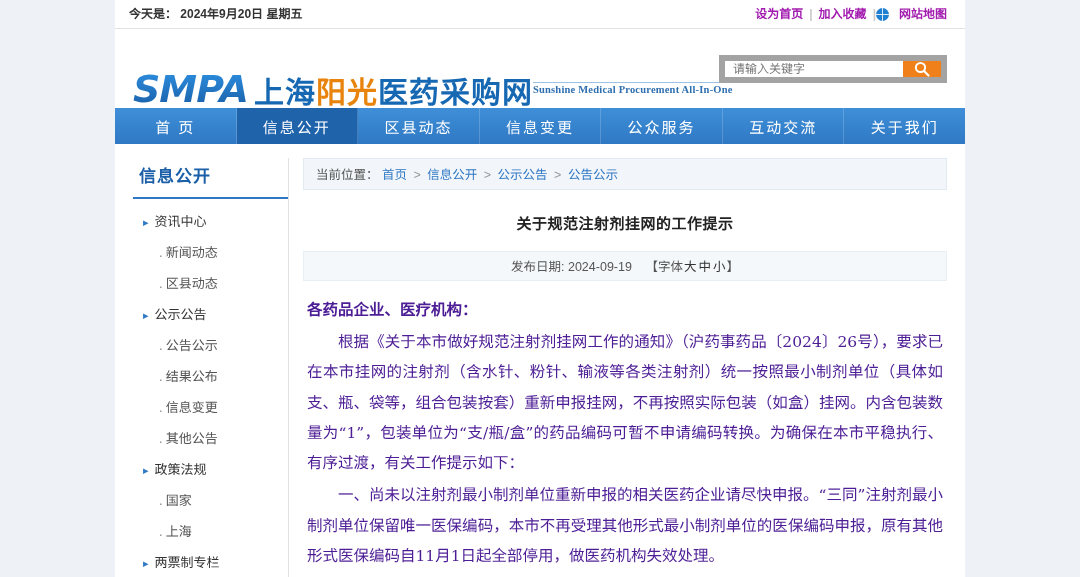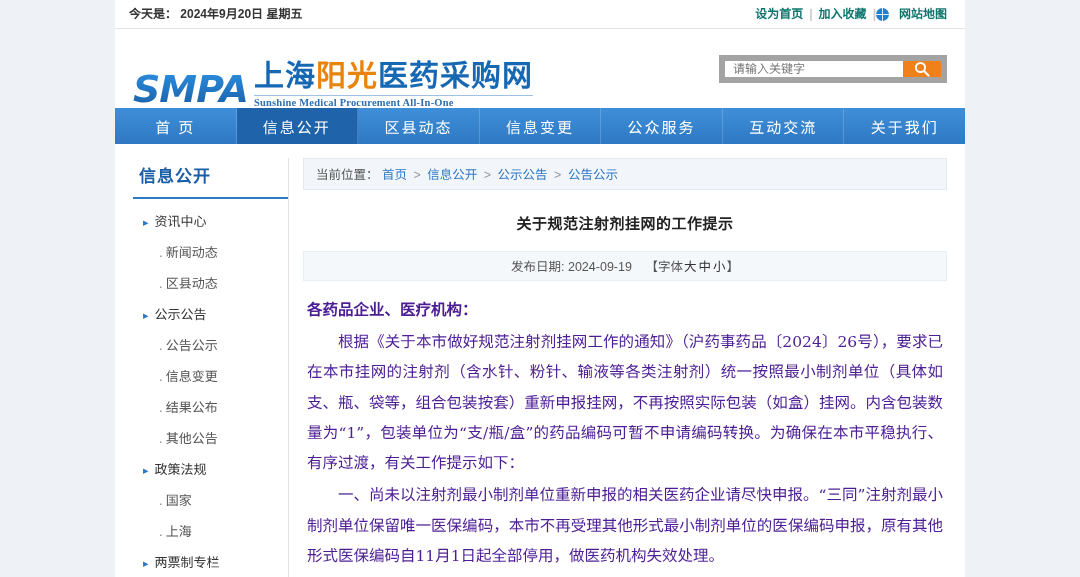--- a/index.html
+++ b/index.html
@@ -30,7 +30,7 @@
   }
   .topbar .left{color:#333;}
   .topbar .right{display:flex;align-items:center;gap:0;color:#555;}
-  .topbar .right a{color:#0f766e;text-decoration:none;padding:0 6px;}
+  .topbar .right a{color:#a21caf;text-decoration:none;padding:0 6px;}
   .topbar .right .sep{color:#c9c9c9;}
   .globe{
     display:inline-block;width:13px;height:13px;border-radius:50%;

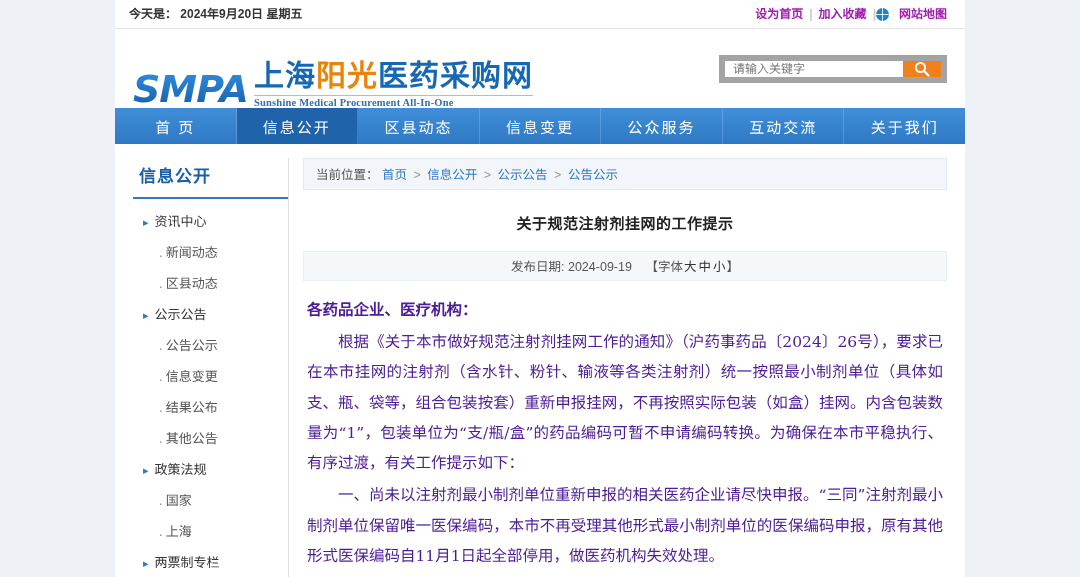--- a/index.html
+++ b/index.html
@@ -57,7 +57,7 @@
     -webkit-background-clip:text;background-clip:text;color:transparent;
     line-height:1;
   }
-  .logo-text{display:flex;flex-direction:column;line-height:1;}
+  .logo-text{display:flex;flex-direction:row;line-height:1;}
   .logo-cn{
     font-size:30px;font-weight:bold;letter-spacing:1px;
     font-family:"DejaVu Sans","Liberation Sans",sans-serif;

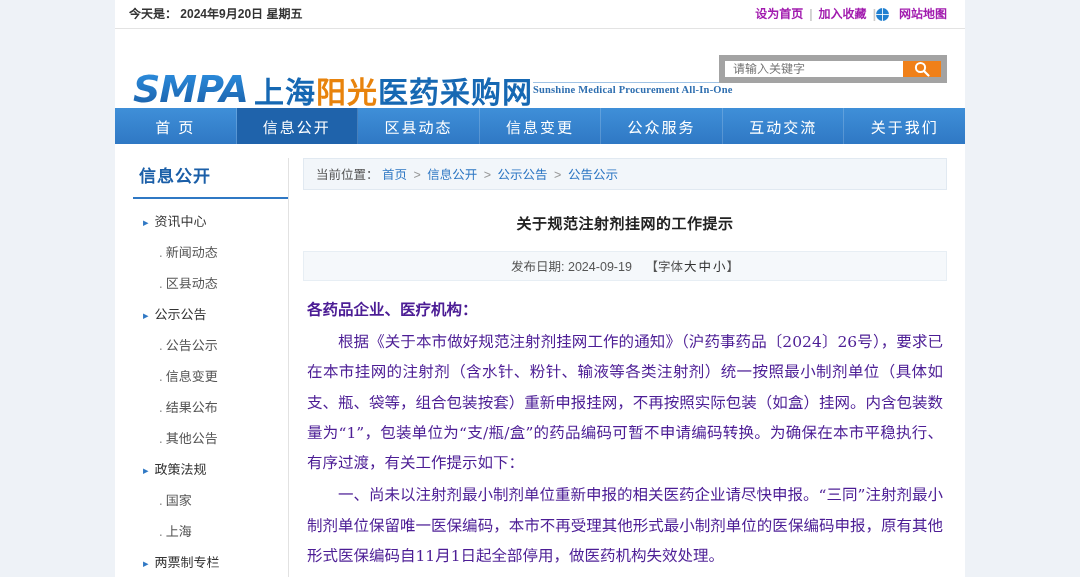--- a/index.html
+++ b/index.html
@@ -204,8 +204,8 @@
           <li class="sub"><span class="dot">.</span><span>区县动态</span></li>
           <li class="top"><span class="arrow">▸</span><span>公示公告</span></li>
           <li class="sub"><span class="dot">.</span><span>公告公示</span></li>
+          <li class="sub"><span class="dot">.</span><span>结果公布</span></li>
           <li class="sub"><span class="dot">.</span><span>信息变更</span></li>
-          <li class="sub"><span class="dot">.</span><span>结果公布</span></li>
           <li class="sub"><span class="dot">.</span><span>其他公告</span></li>
           <li class="top"><span class="arrow">▸</span><span>政策法规</span></li>
           <li class="sub"><span class="dot">.</span><span>国家</span></li>

